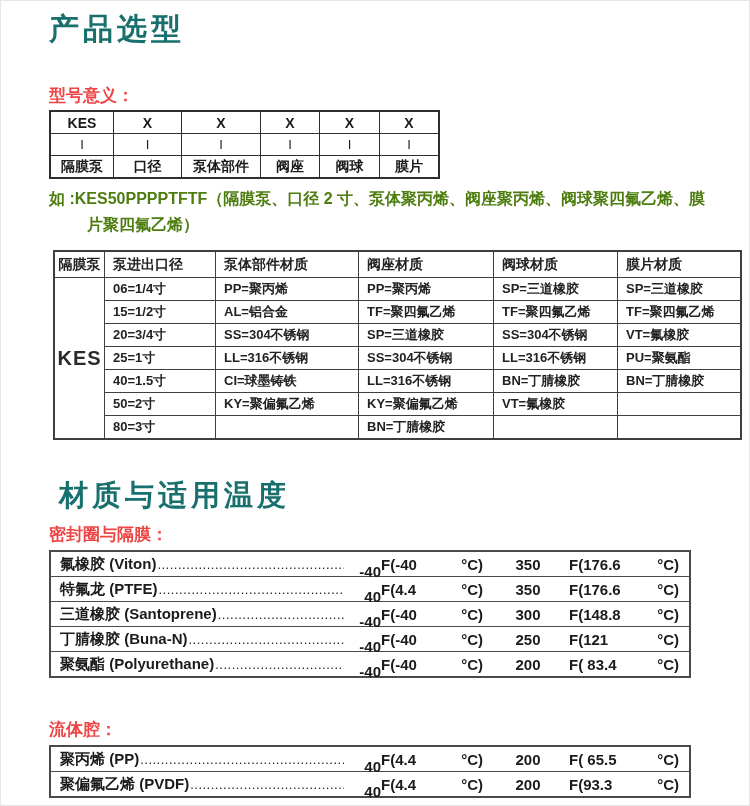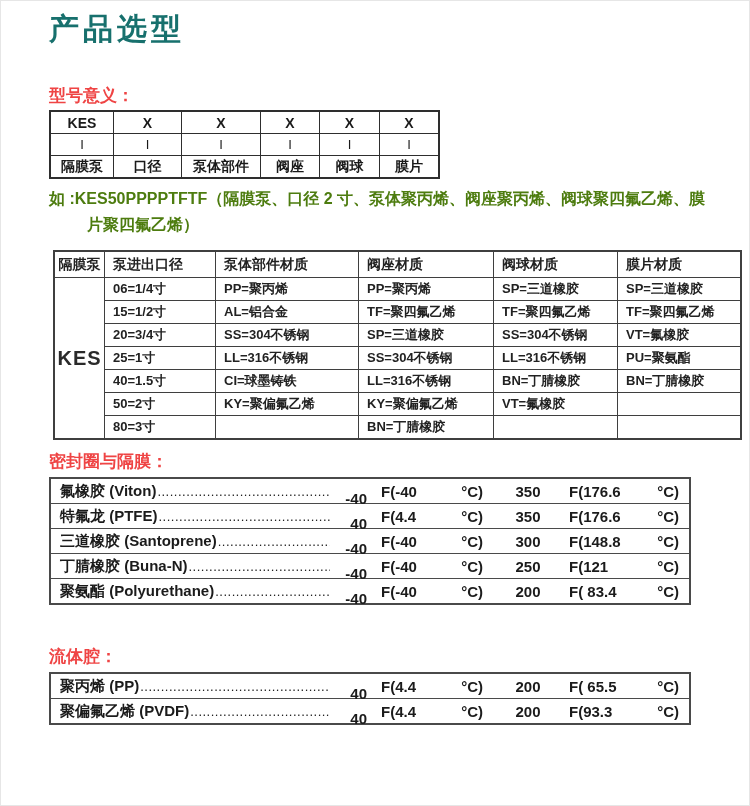--- a/index.html
+++ b/index.html
@@ -196,6 +196,7 @@
   </tbody>
     </table>
 
+  <h1 class="title t2" style="color: rgb(23, 112, 109);">材质与适用温度</h1>
 
   <div class="small-label gap-sm" style="margin-top:10px;">密封圈与隔膜：</div>
 

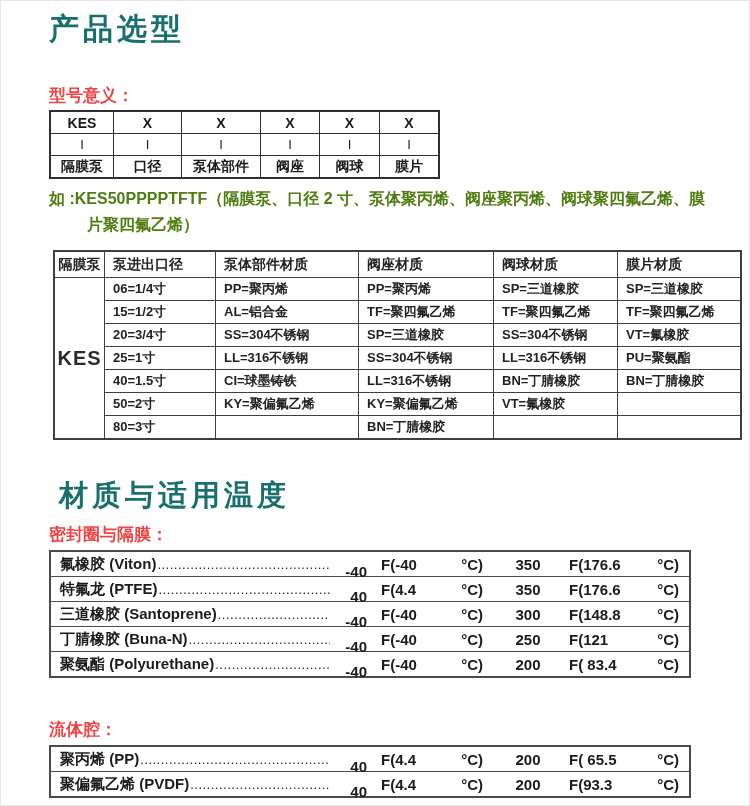--- a/index.html
+++ b/index.html
@@ -83,7 +83,7 @@
     margin:0 1px;letter-spacing:0.5px;
   }
   .cminf{width:36px;text-align:right;white-space:nowrap;margin-top:15px;}
-  .cminp{width:102px;margin-left:14px;display:flex;justify-content:space-between;white-space:nowrap;}
+  .cminp{width:102px;margin-left:0;display:flex;justify-content:space-between;white-space:nowrap;}
   .cmaxf{width:62px;text-align:center;margin-left:14px;white-space:nowrap;}
   .cmaxp{width:110px;margin-left:10px;display:flex;justify-content:space-between;white-space:nowrap;}
 

